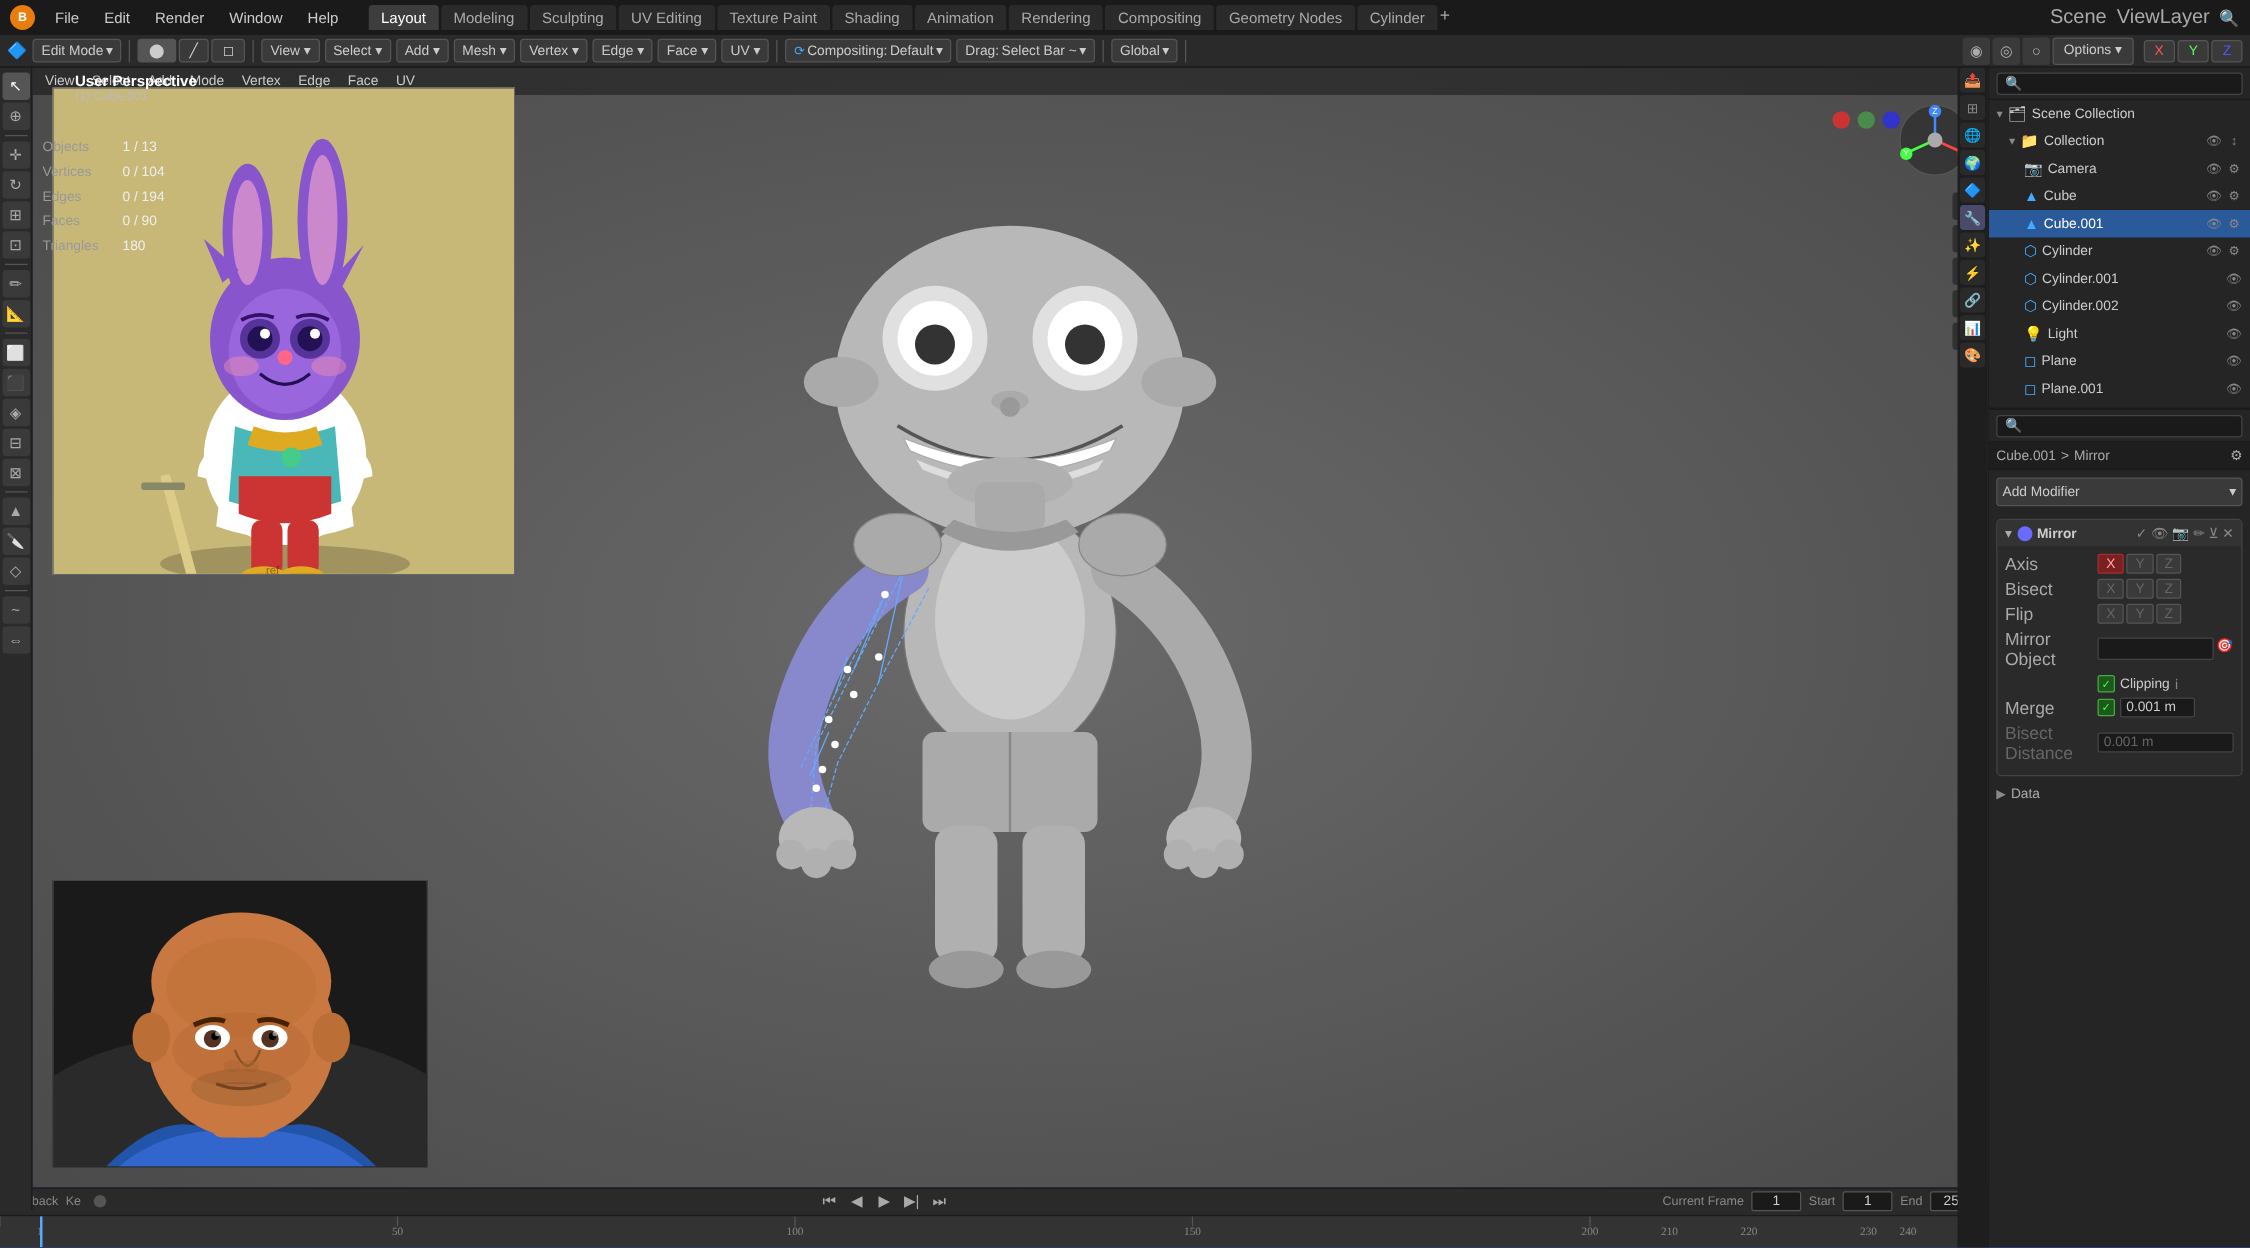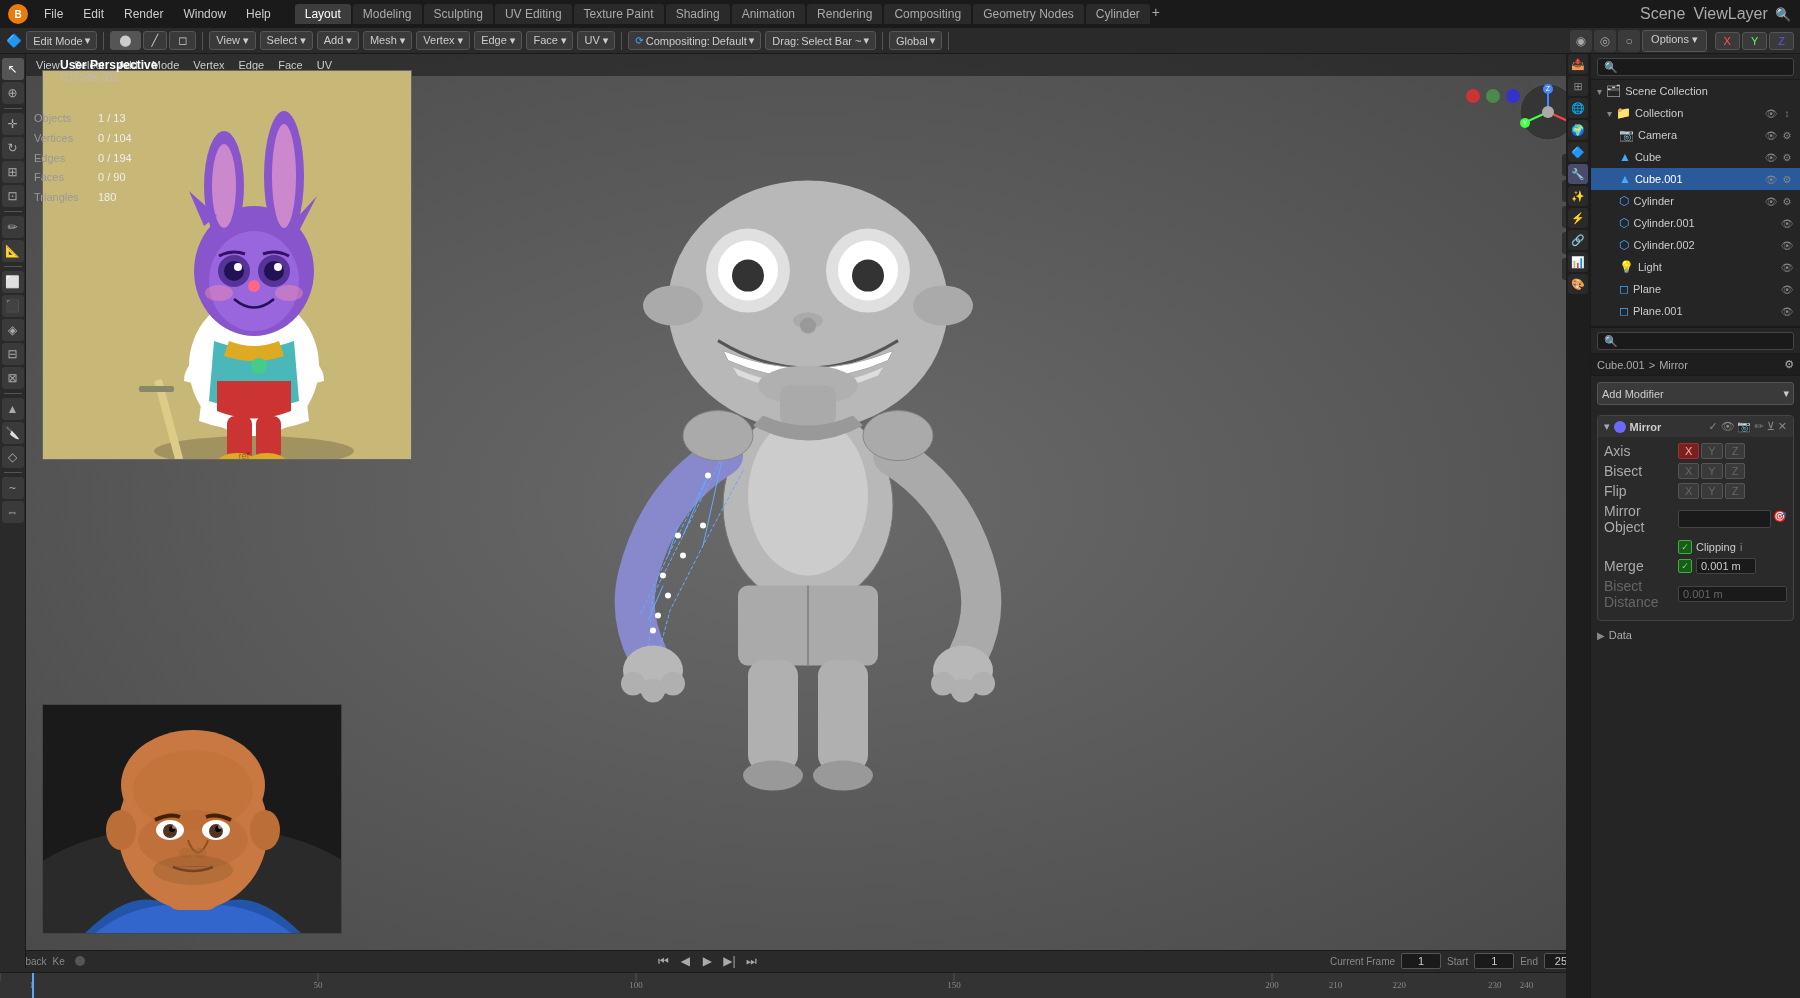--- a/index.html
+++ b/index.html
@@ -152,7 +152,6 @@
       width: 100%; height: 100%;
       position: relative;
       overflow: hidden;
-      padding-left: 26px;
     }
 
     

